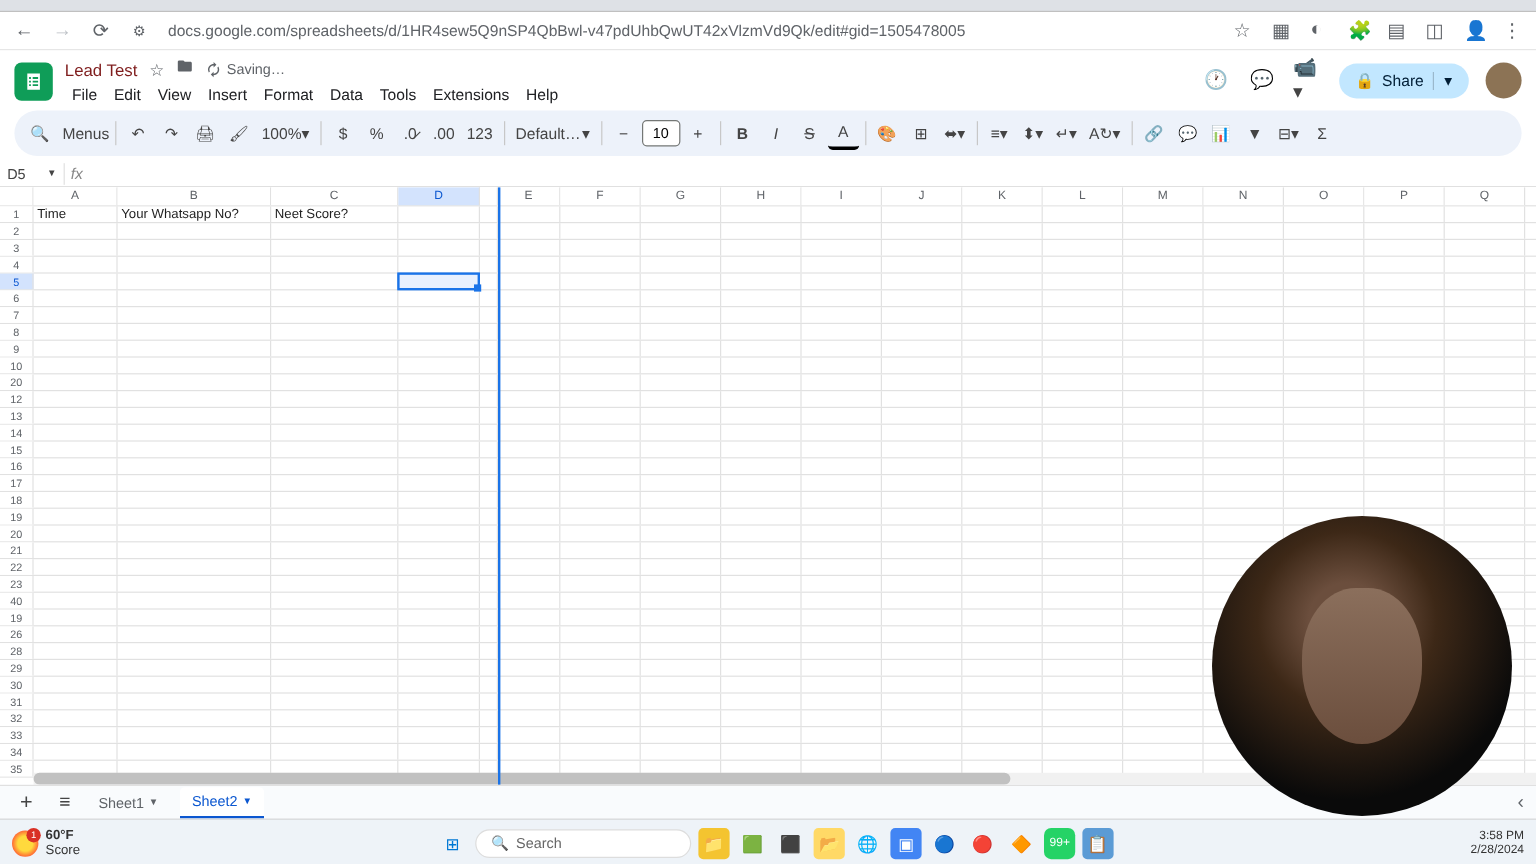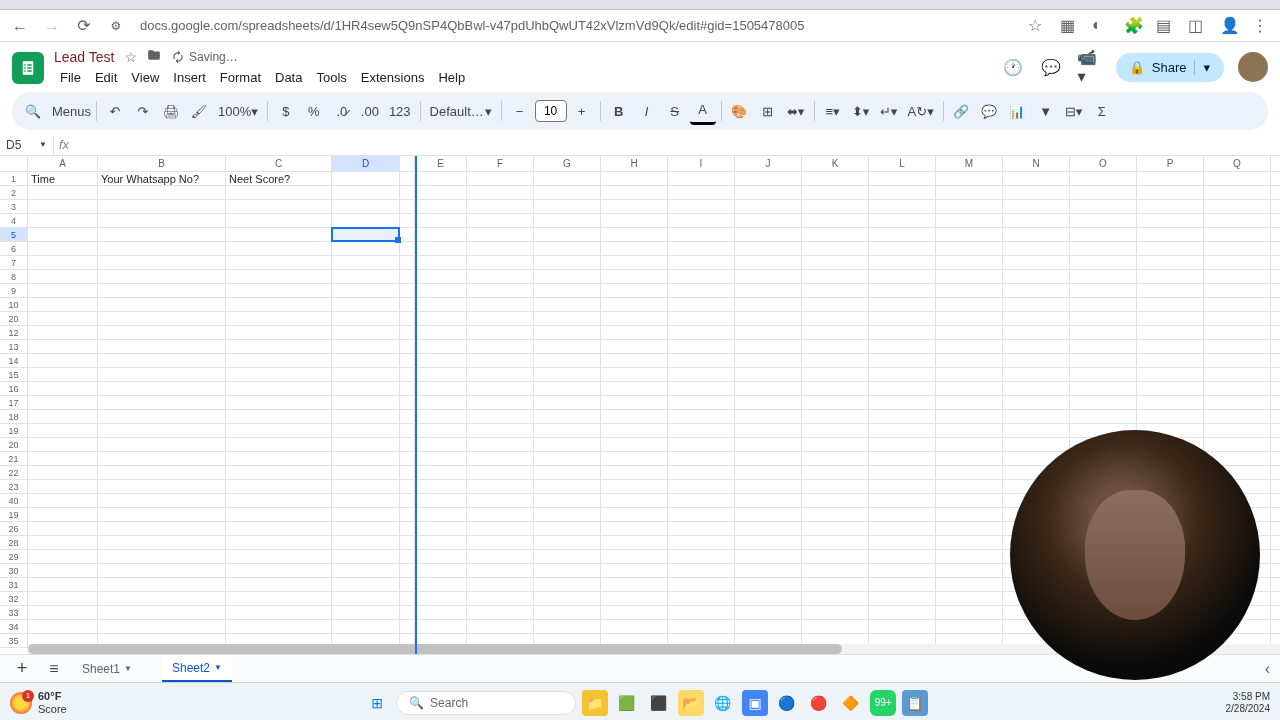--- a/index.html
+++ b/index.html
@@ -951,7 +951,7 @@
   <div class="sheettabs">
     <div class="addsheet">+</div>
     <div class="allsheets">≡</div>
-    <div id="sheettabs-holder" style="display:flex;gap:20px">
+    <div id="sheettabs-holder" style="display:flex;gap:8px">
         <div class="sheettab">Sheet1 <span class="sheetcaret">▼</span></div>
         <div class="sheettab active">Sheet2 <span class="sheetcaret">▼</span></div>
       </div>

